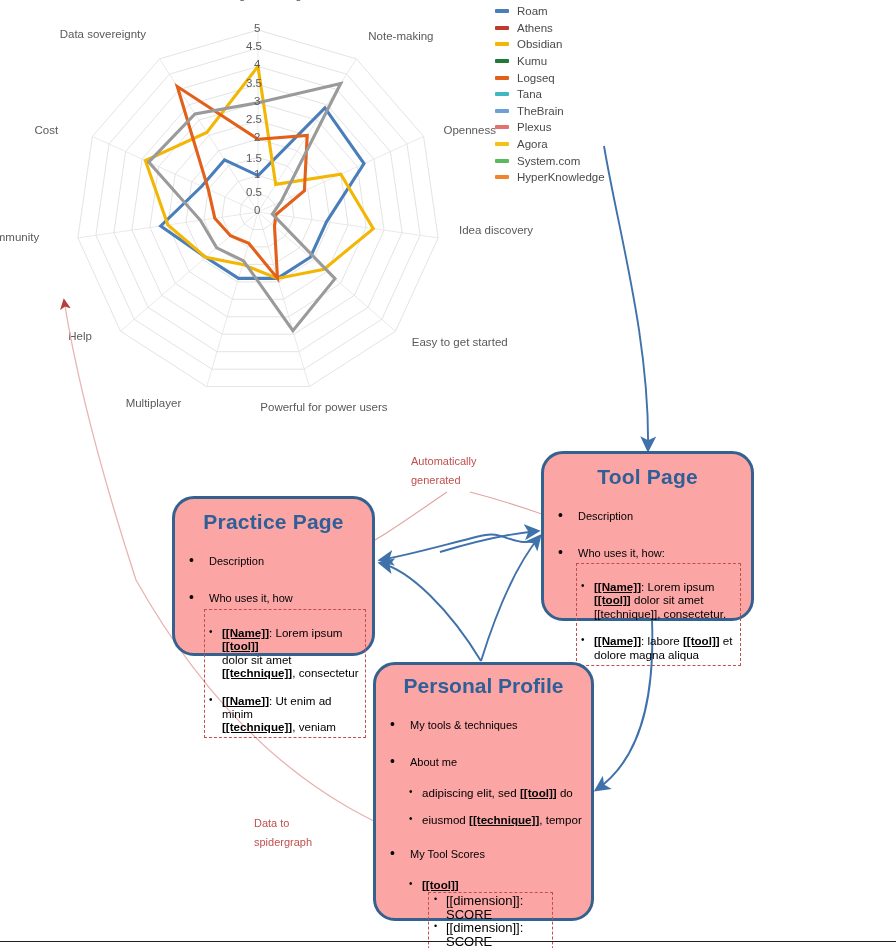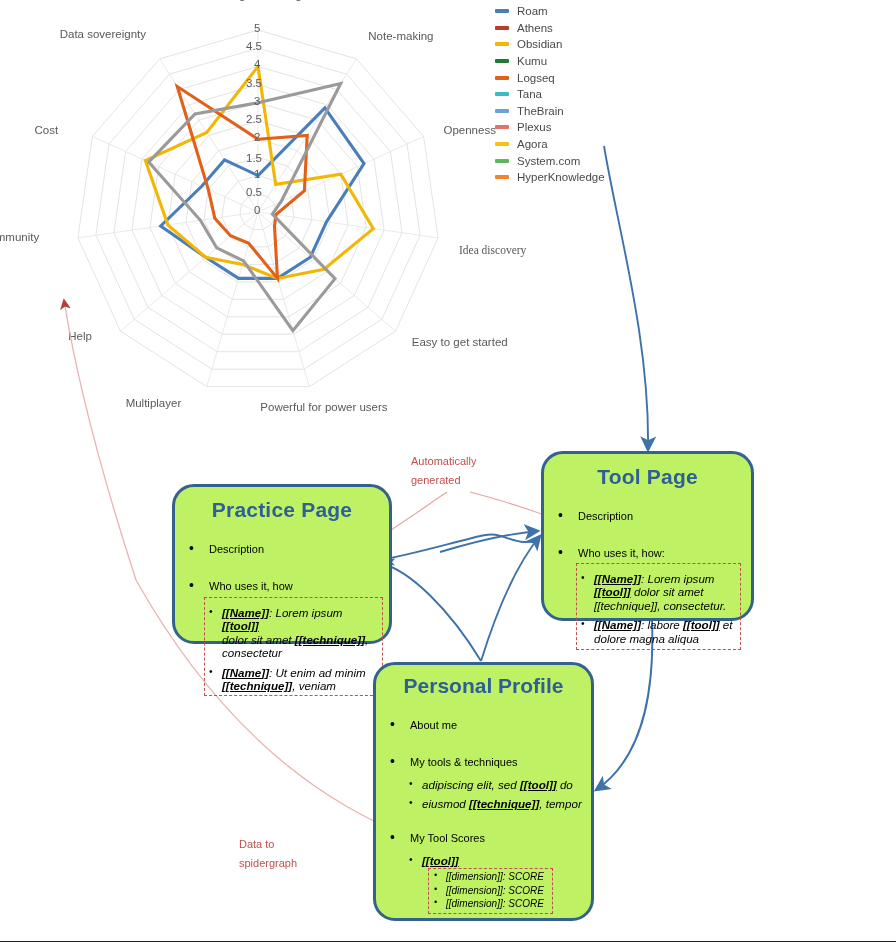--- a/index.html
+++ b/index.html
@@ -234,7 +234,7 @@
 <div class="radar-axis-label" style="left: 210px; top: -10.92px;">Writing/Publishing</div>
     <div class="radar-axis-label" style="left: 368.3px; top: 29.7054px;">Note-making</div>
     <div class="radar-axis-label" style="left: 443.486px; top: 123.858px;">Openness</div>
-    <div class="radar-axis-label" style="left: 458.956px; top: 244px; font-family: Liberation Serif, serif;">Idea discovery</div>
+    <div class="radar-axis-label" style="left: 458.956px; top: 224px;">Idea discovery</div>
     <div class="radar-axis-label" style="left: 411.799px; top: 336.336px;">Easy to get started</div>
     <div class="radar-axis-label" style="left: 260.352px; top: 401.105px;">Powerful for power users</div>
     <div class="radar-axis-label" style="left: 125.648px; top: 397.105px;">Multiplayer</div>

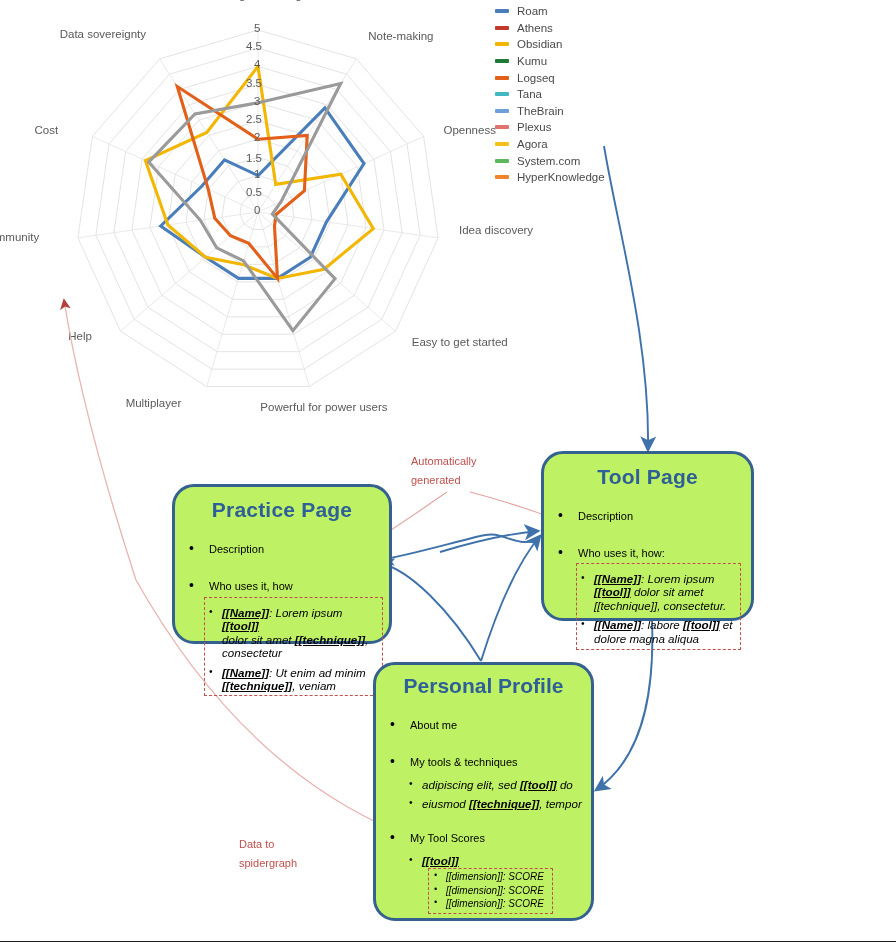--- a/index.html
+++ b/index.html
@@ -22,7 +22,7 @@
 
   
   .node{position:absolute;border:3.5px solid #35618f;border-radius:22px;
-        background:#bef264;box-sizing:border-box;z-index:6;}
+        background:#fca5a5;box-sizing:border-box;z-index:6;}
   .node-title{text-align:center;color:#2e5f96;font-weight:bold;}
   .practice-title,.tool-title{font-size:21px;letter-spacing:.2px;}
   .profile-title{font-size:21px;}

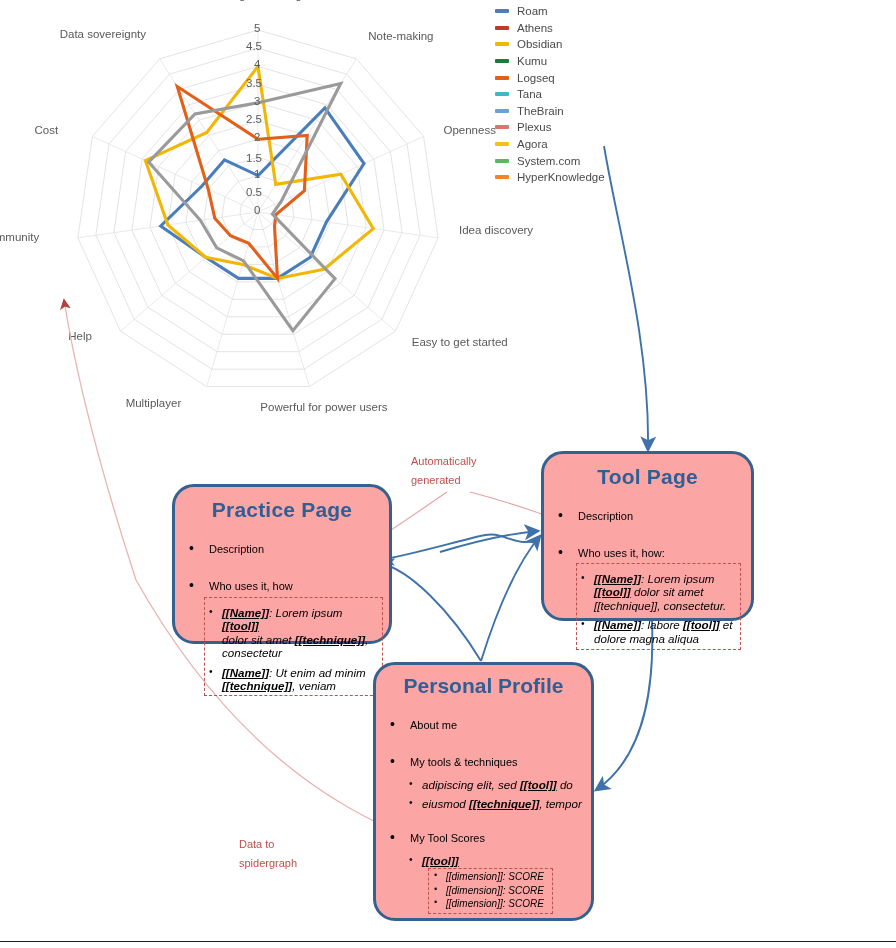--- a/index.html
+++ b/index.html
@@ -150,7 +150,7 @@
     <path d="M575,860 C430,872 260,800 136,580 C110,500 80,400 64,300" fill="none" stroke="#e8b3b1" stroke-width="1.3" marker-end="url(#redhead)"></path>
   </svg>
 
-  <div class="node" id="practice-node" style="left:172px;top:484px;width:220px;height:160px;">
+  <div class="node" id="practice-node" style="left:172px;top:496px;width:203px;height:160px;">
     <div class="node-title practice-title" style="margin-top:11px;">Practice Page</div>
     <ul class="lv1" style="margin-top:5px;">
       <li><span>Description</span></li>

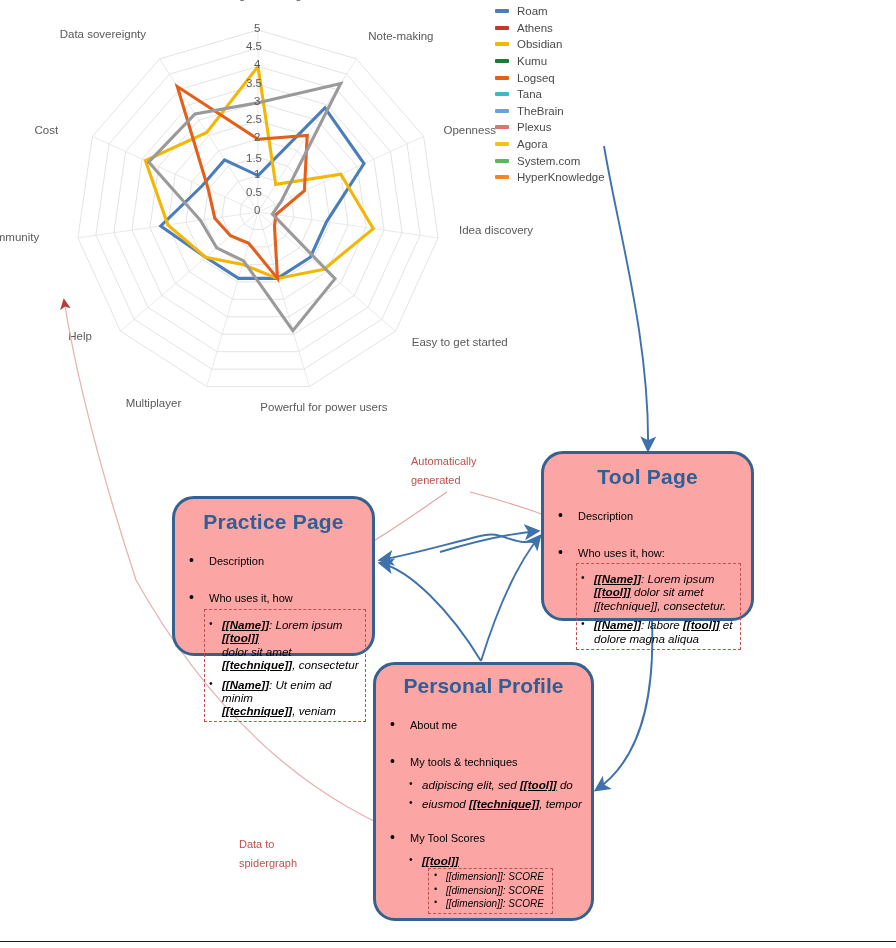--- a/index.html
+++ b/index.html
@@ -30,7 +30,7 @@
   ul.lv1>li{position:relative;padding-left:34px;font-size:11px;line-height:20px;margin-top:17px;}
   ul.lv1>li:before{content:"\2022";position:absolute;left:14px;top:-1px;font-size:14px;color:#000;}
   ul.lv2{list-style:none;margin:0;padding:0;}
-  ul.lv2>li{position:relative;padding-left:16px;font-size:11.6px;line-height:13.4px;margin-top:6px;font-style:italic;}
+  ul.lv2>li{position:relative;padding-left:16px;font-size:11.6px;line-height:13.4px;margin-top:14px;}
   ul.lv2>li:before{content:"\2022";position:absolute;left:3px;top:-1px;font-size:10px;color:#000;}
   ul.lv3{list-style:none;margin:0;padding:0;}
   ul.lv3>li{position:relative;padding-left:16px;font-size:10px;line-height:13.6px;}

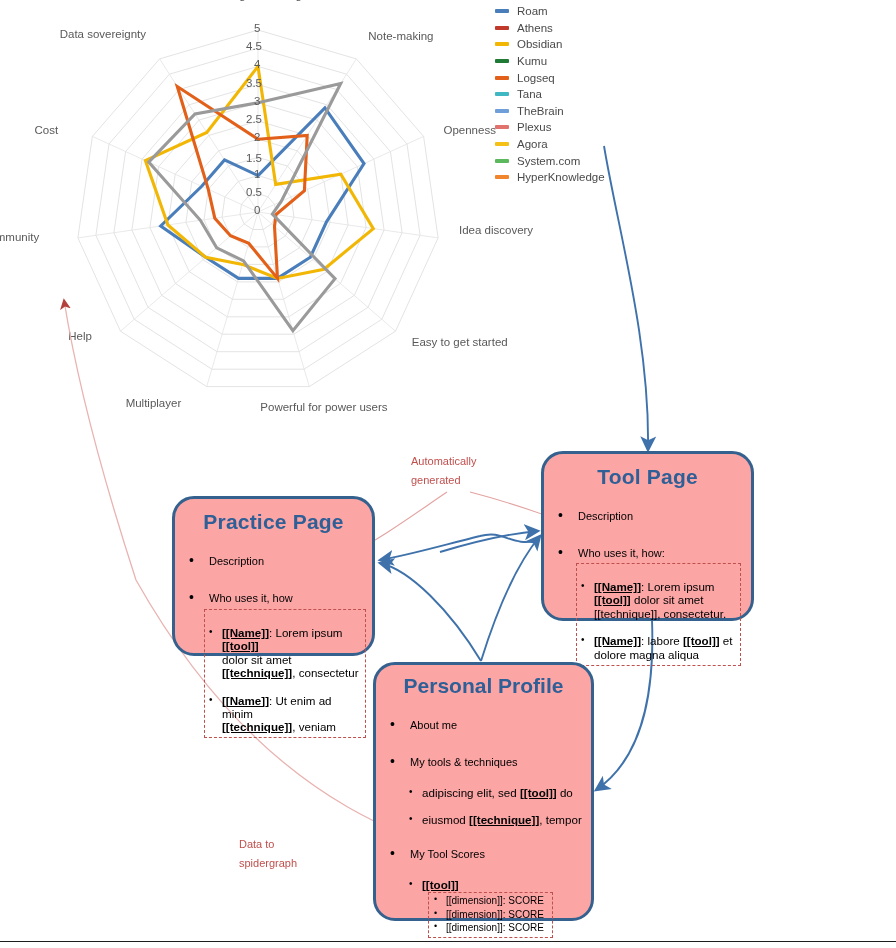--- a/index.html
+++ b/index.html
@@ -192,8 +192,8 @@
   <div class="node" id="profile-node" style="left:373px;top:662px;width:221px;height:259px;">
     <div class="node-title profile-title" style="margin-top:9px;">Personal Profile</div>
     <ul class="lv1" style="margin-top:5px;">
+      <li><span>My tools &amp; techniques</span></li>
       <li><span>About me</span></li>
-      <li><span>My tools &amp; techniques</span></li>
     </ul>
     <ul class="lv2" style="margin:1px 4px 0 30px;">
       <li>

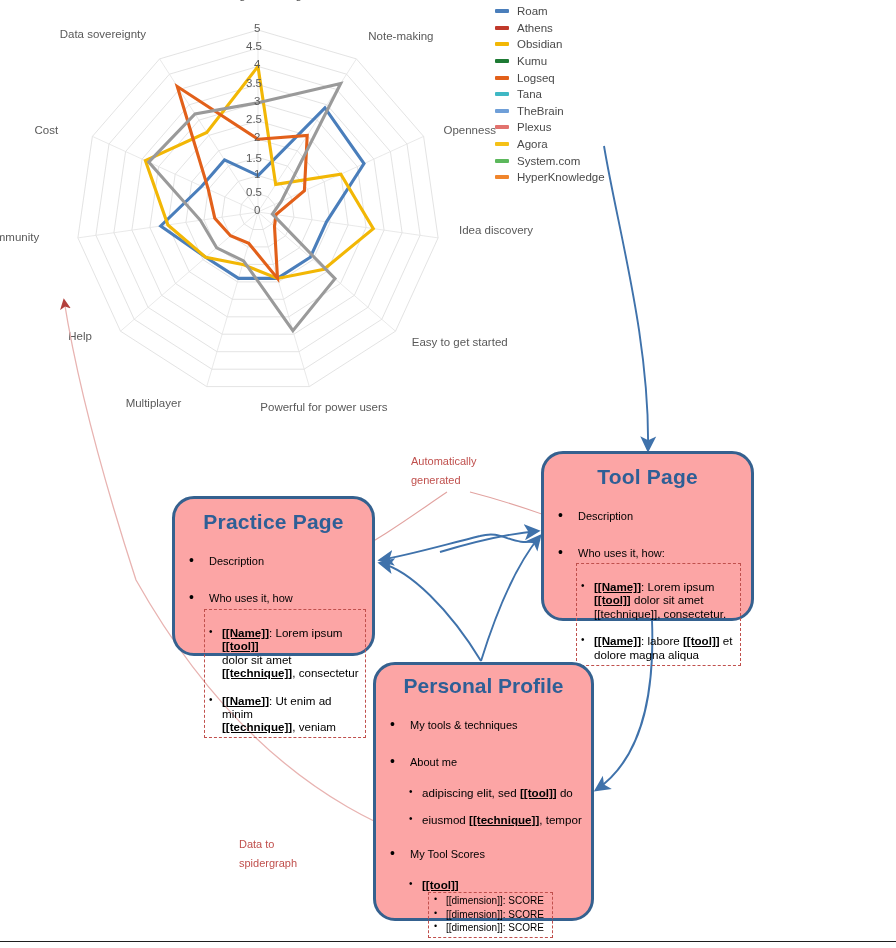--- a/index.html
+++ b/index.html
@@ -225,7 +225,7 @@
     <div>Automatically</div>
     <div>generated</div>
   </div>
-  <div class="annot" style="left:239px;top:814px;margin-top:21px;">
+  <div class="annot" style="left:254px;top:814px;">
     <div>Data to</div>
     <div>spidergraph</div>
   </div>

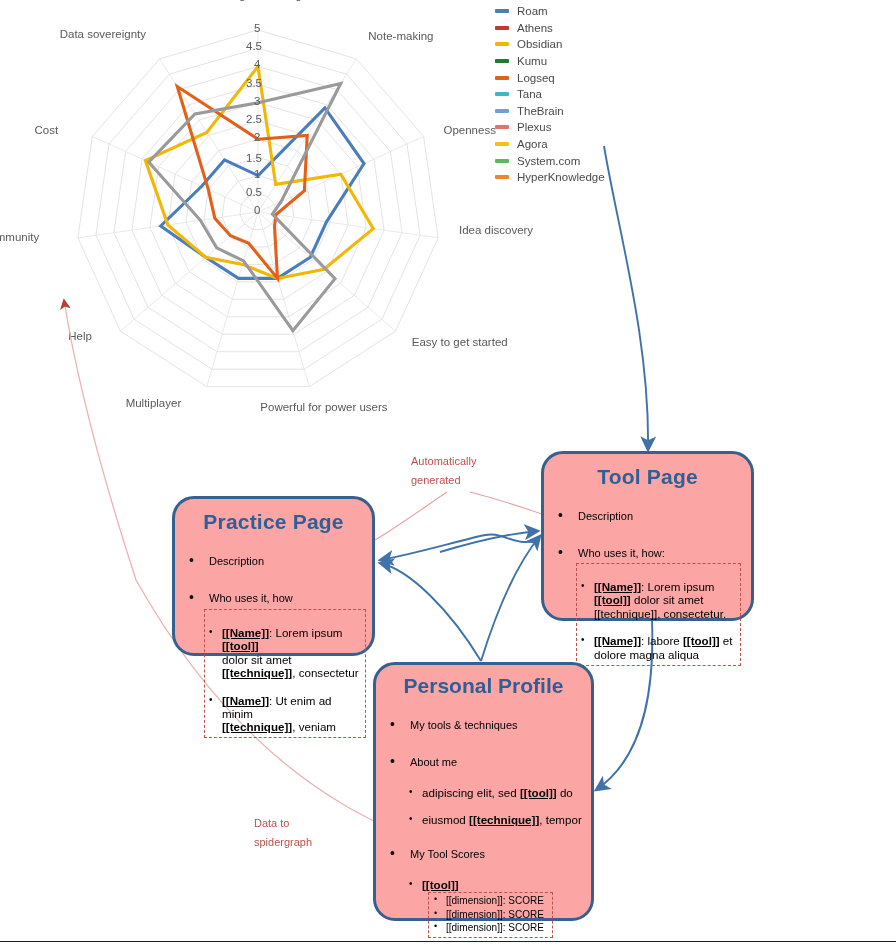--- a/index.html
+++ b/index.html
@@ -33,7 +33,7 @@
   ul.lv2>li{position:relative;padding-left:16px;font-size:11.6px;line-height:13.4px;margin-top:14px;}
   ul.lv2>li:before{content:"\2022";position:absolute;left:3px;top:-1px;font-size:10px;color:#000;}
   ul.lv3{list-style:none;margin:0;padding:0;}
-  ul.lv3>li{position:relative;padding-left:16px;font-size:10px;line-height:13.6px;}
+  ul.lv3>li{position:relative;padding-left:16px;font-size:13px;line-height:13.6px;}
   ul.lv3>li:before{content:"\2022";position:absolute;left:4px;top:-1px;font-size:9px;color:#000;}
   .dashed{border:1.4px dashed #c0504d;box-sizing:border-box;}
   .tok{font-weight:bold;text-decoration:underline;}

